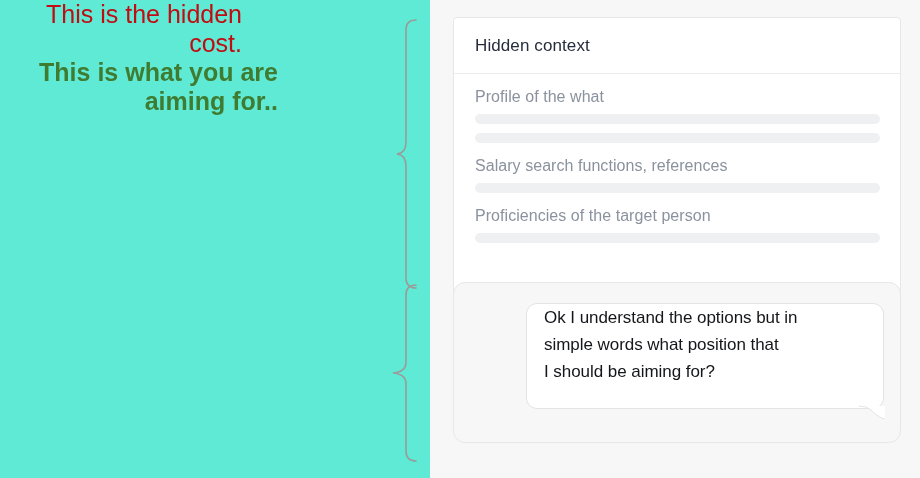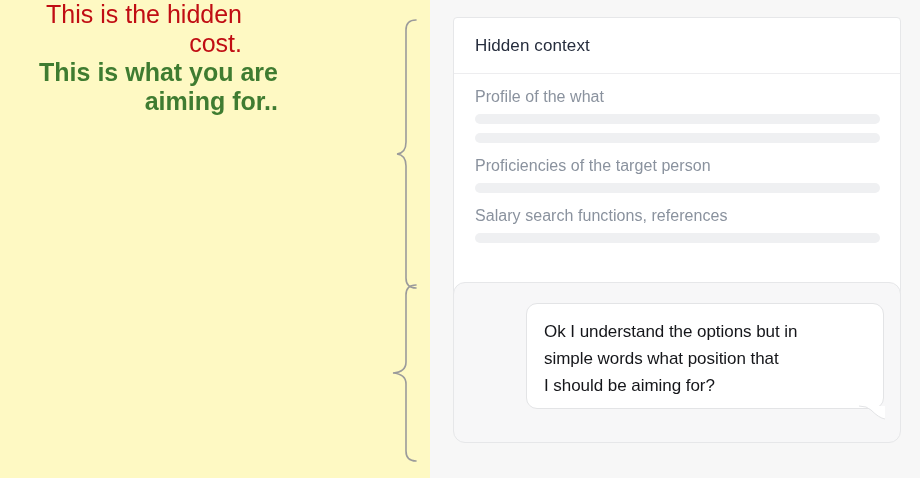--- a/index.html
+++ b/index.html
@@ -18,7 +18,7 @@
     width: 920px;
     height: 478px;
     overflow: hidden;
-    background: #fef9c3;
+    background: #5eead4;
   }
   #callout-cost {
     left: 150px;

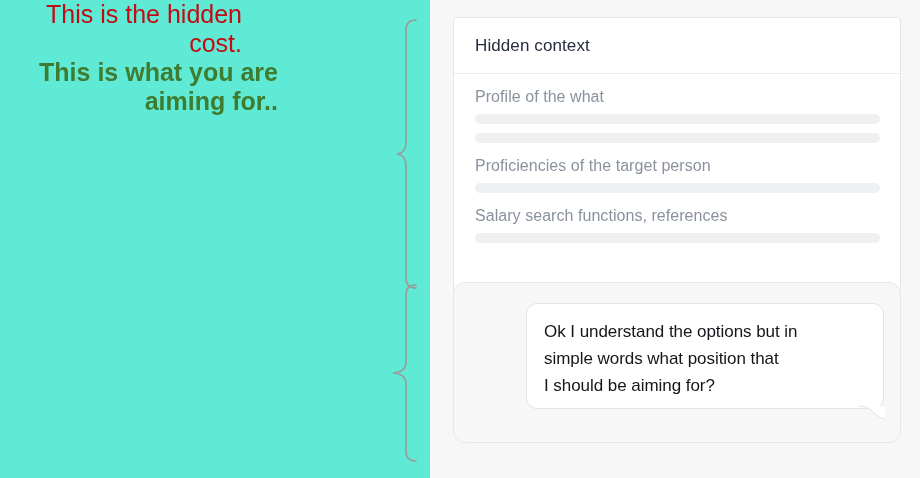--- a/index.html
+++ b/index.html
@@ -186,12 +186,12 @@
       </div>
 
       <div class="ctx-section">
+        <div class="ctx-label">Salary search functions, references</div>
+        <div class="skel"></div>
+      </div>
+
+      <div class="ctx-section">
         <div class="ctx-label">Proficiencies of the target person</div>
-        <div class="skel"></div>
-      </div>
-
-      <div class="ctx-section">
-        <div class="ctx-label">Salary search functions, references</div>
         <div class="skel"></div>
       </div>
 

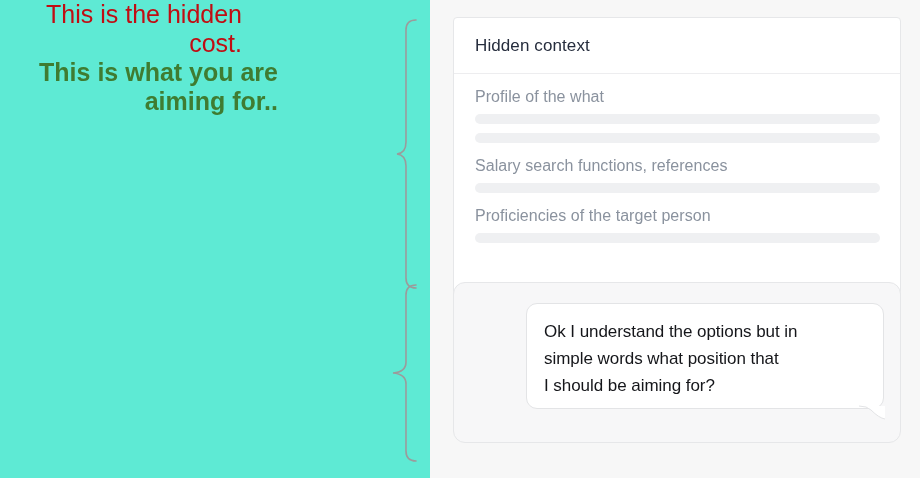--- a/index.html
+++ b/index.html
@@ -143,7 +143,7 @@
   #bubble-text {
     position: absolute;
     left: 18px;
-    top: 15px;
+    top: 1px;
     right: 14px;
     font-size: 17px;
     line-height: 27px;

